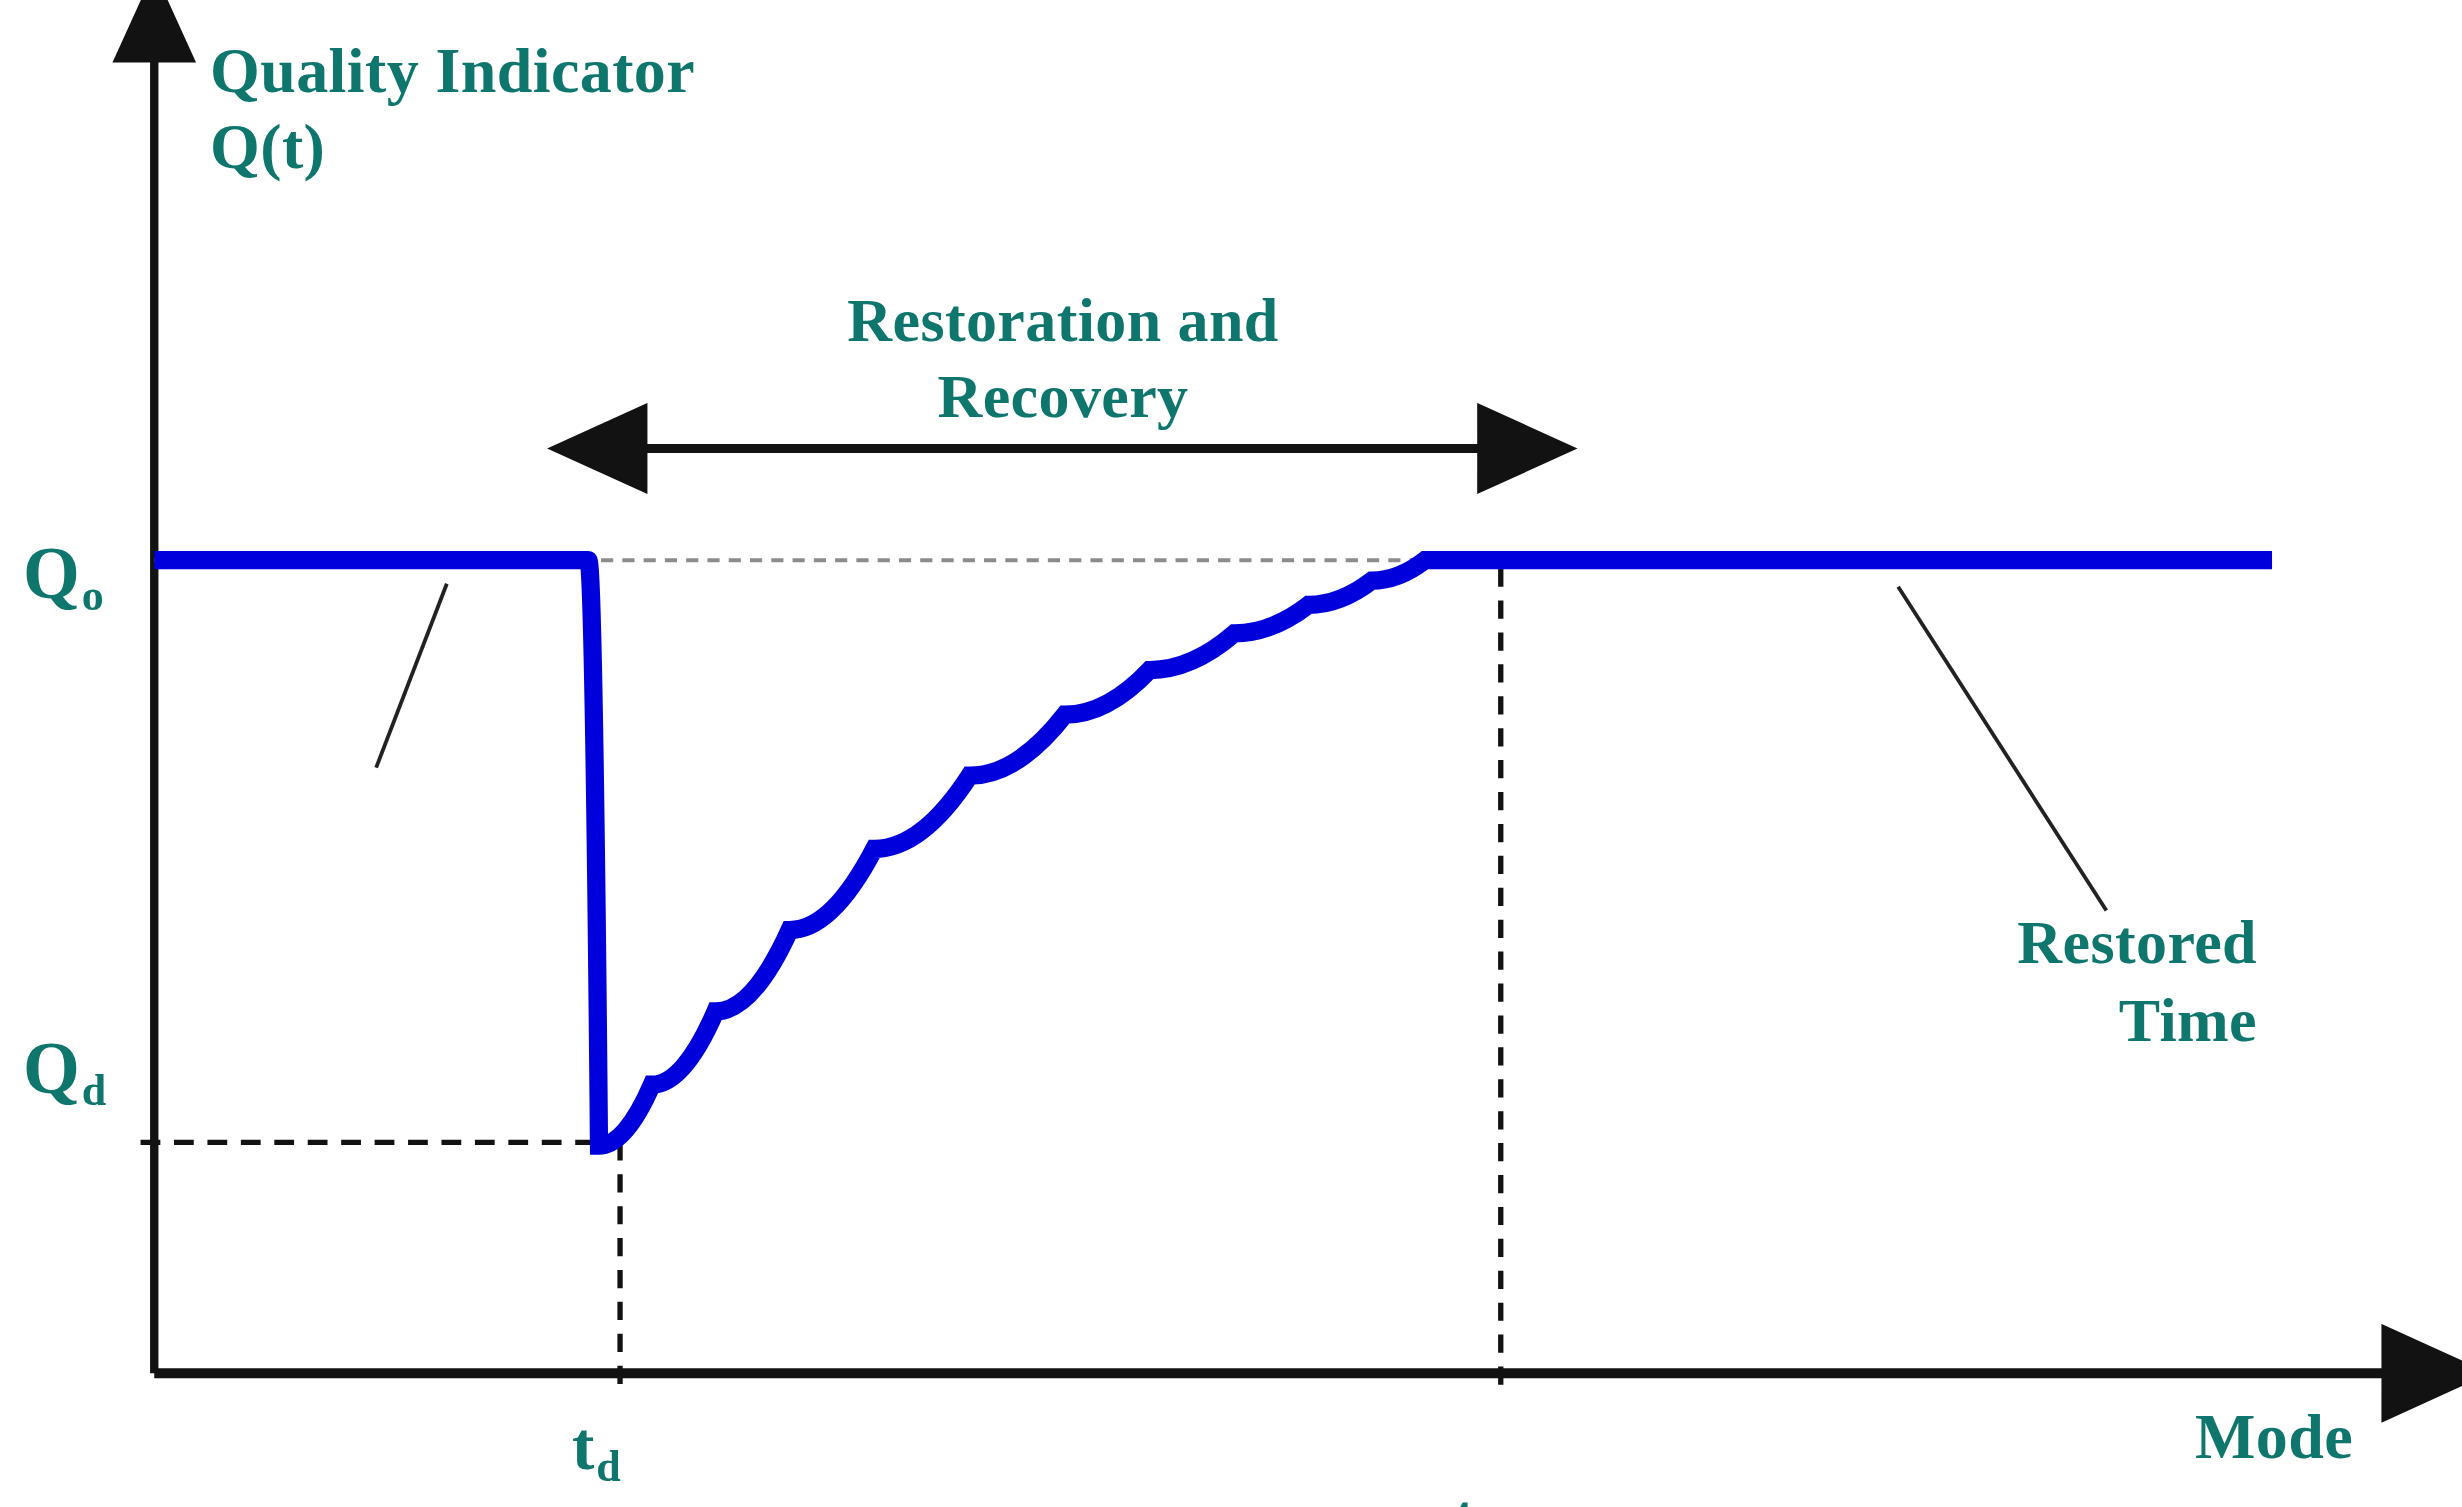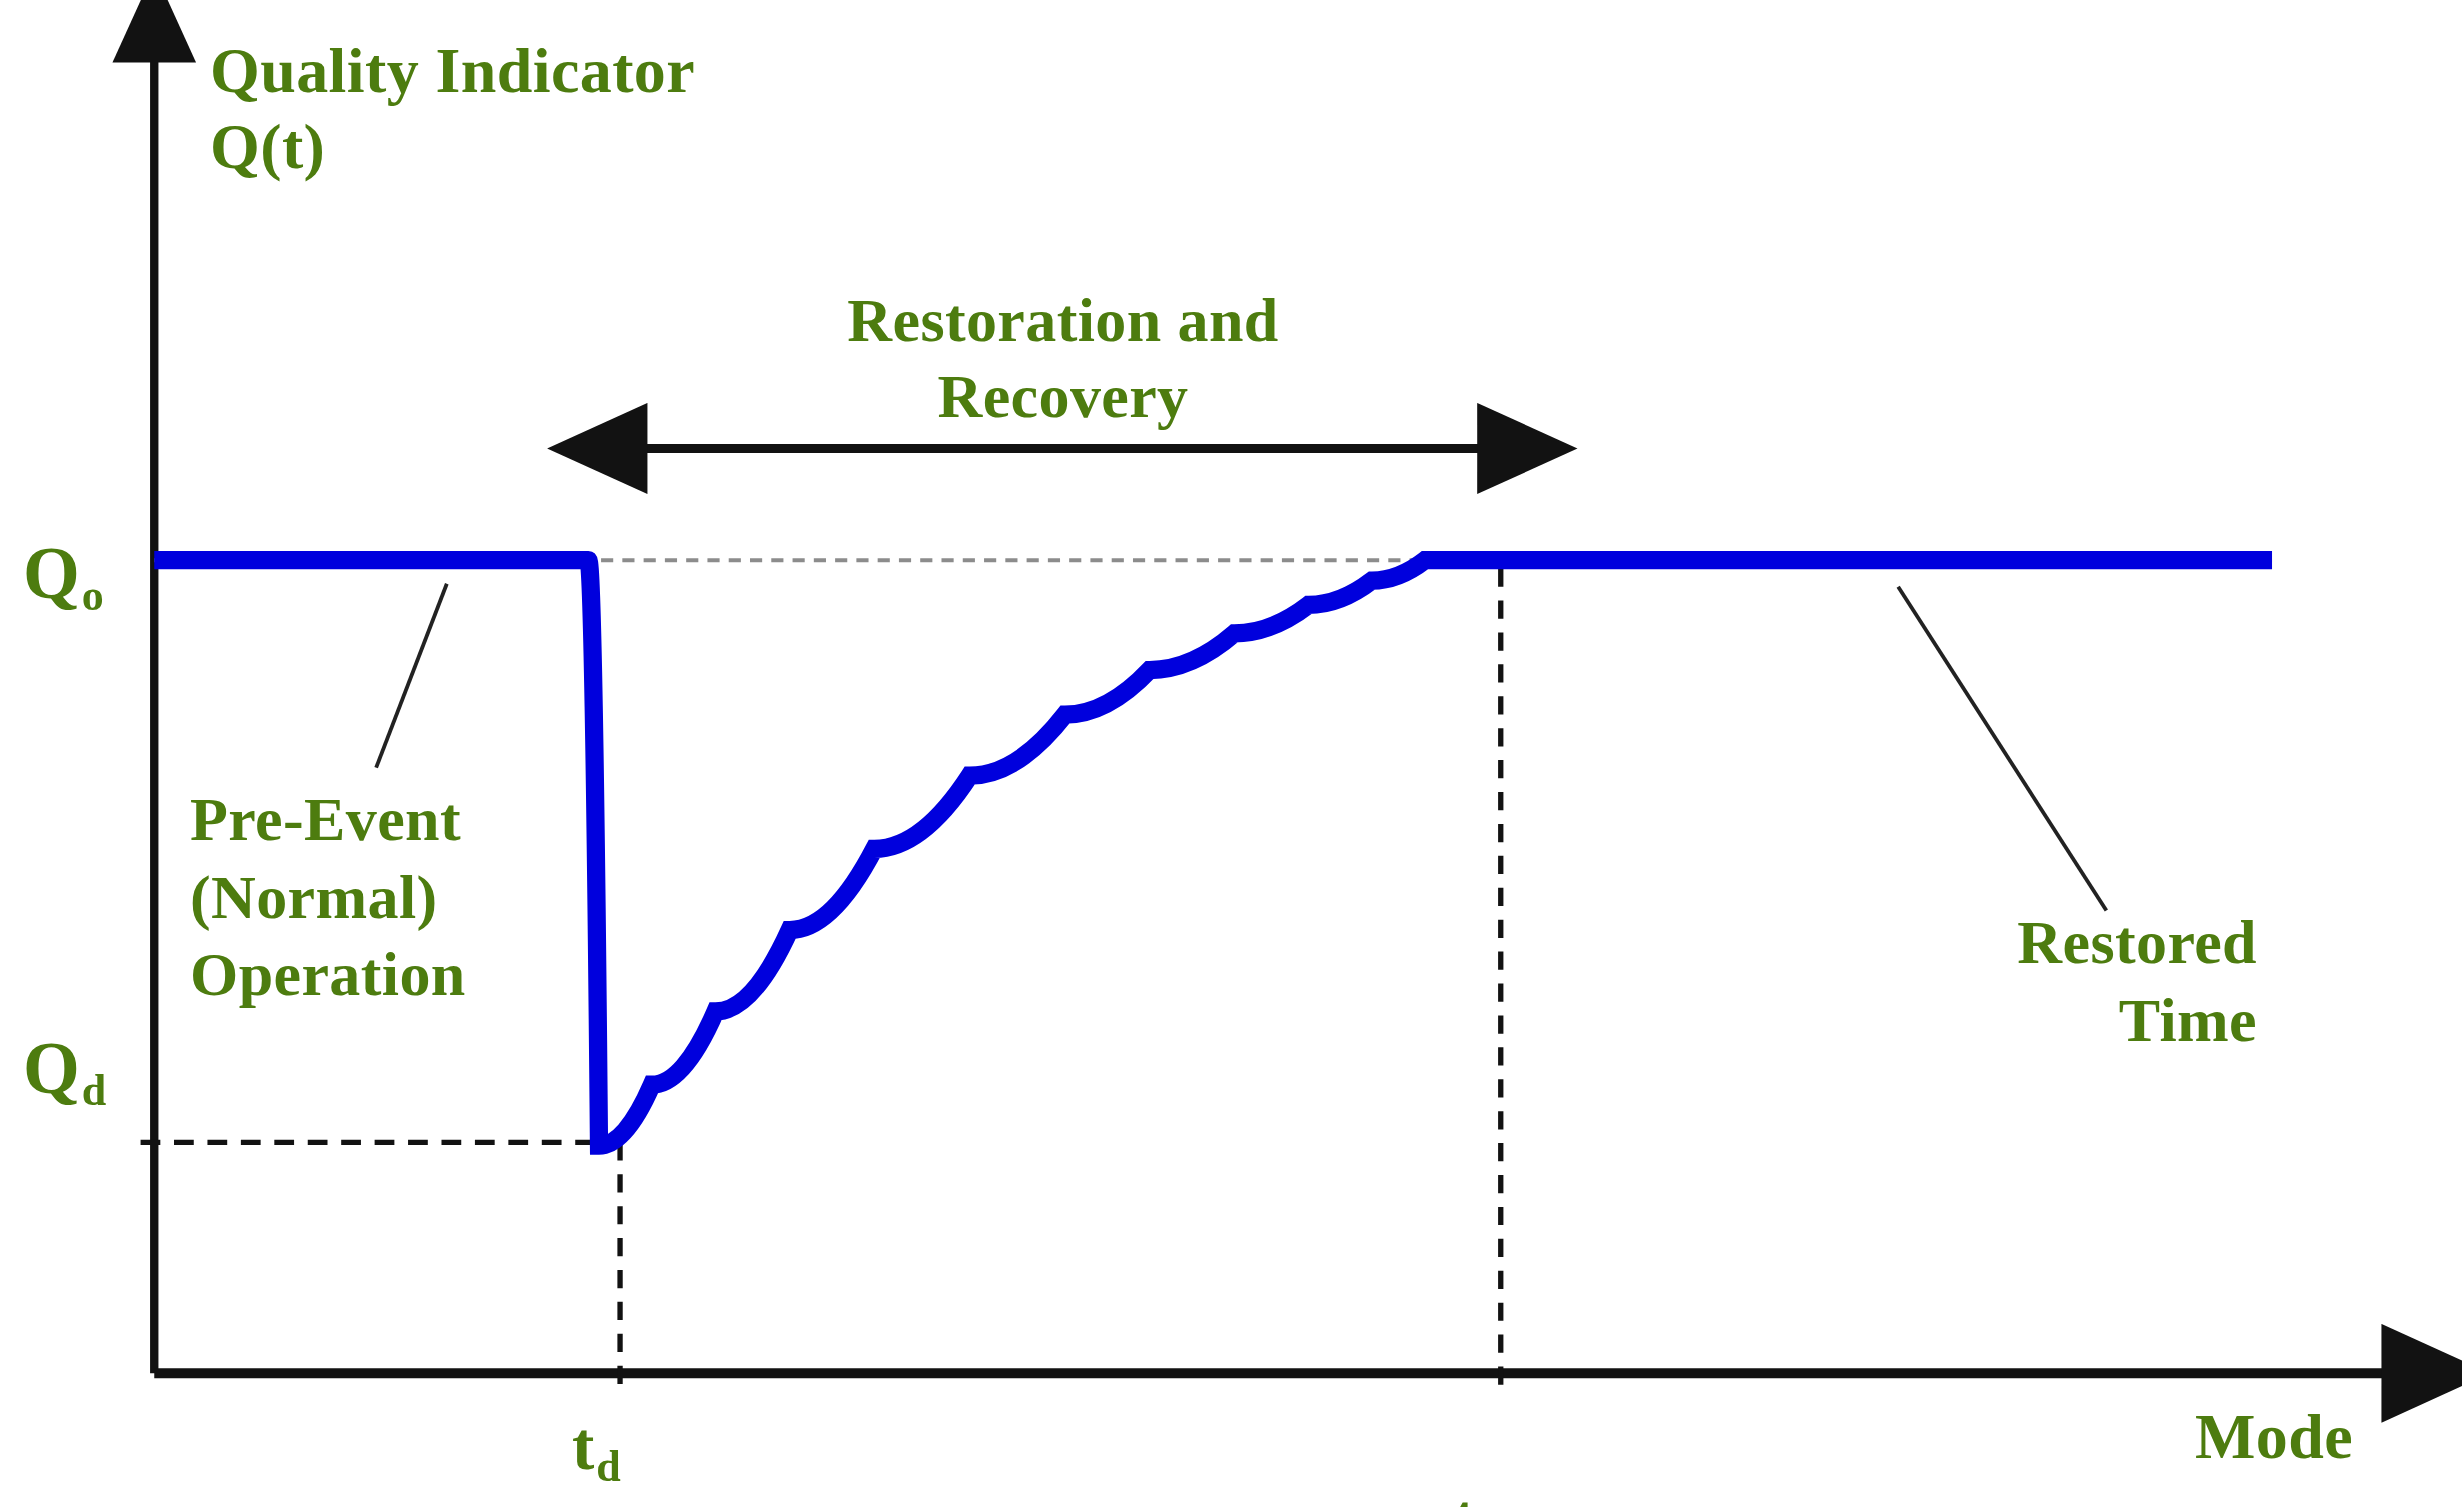--- a/index.html
+++ b/index.html
@@ -18,7 +18,7 @@
 
   .fig-label{
     position:absolute;
-    color:#4d7c0f;
+    color:#0f766e;
     font-family:"Liberation Serif","DejaVu Serif",serif;
     font-weight:bold;
     line-height:1.14;

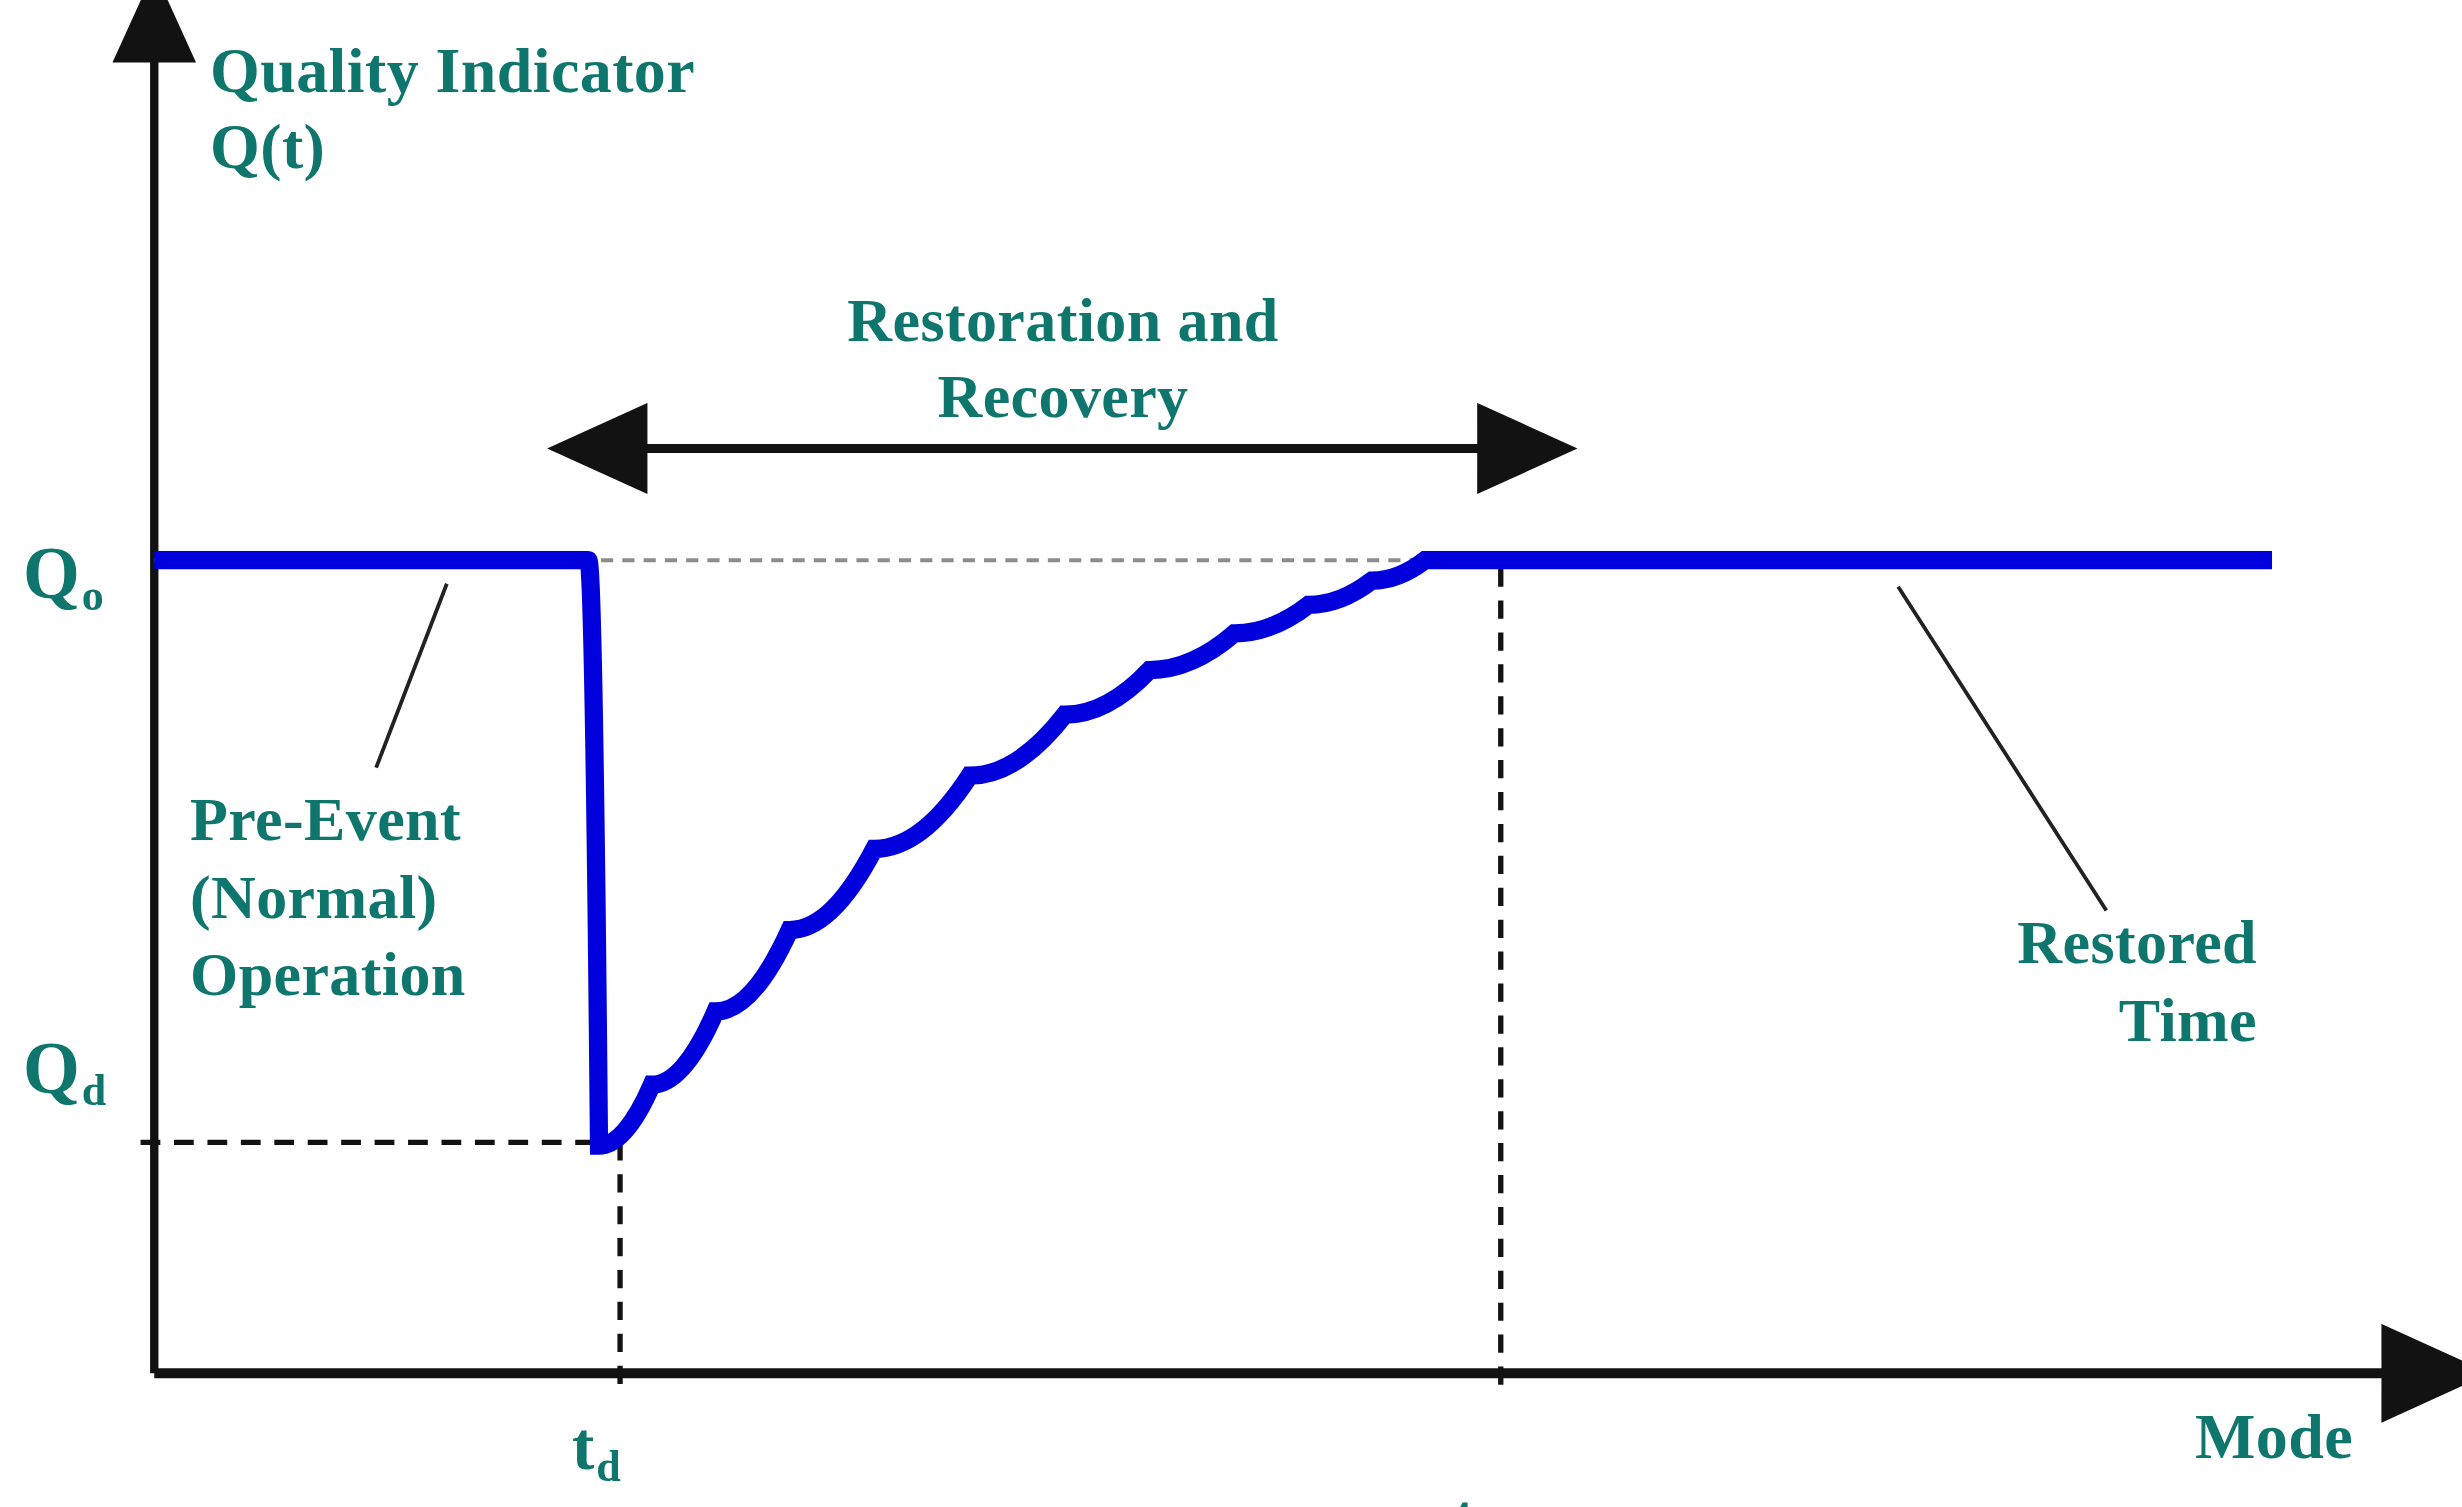--- a/index.html
+++ b/index.html
@@ -98,7 +98,6 @@
 
   <div class="fig-label" id="label-restoration"><span>Restoration and</span><br><span>Recovery</span></div>
 
-  <div class="fig-label" id="label-preevent"><span>Pre-Event</span><br><span>(Normal)</span><br><span>Operation</span></div>
 
   <div class="fig-label" id="label-restored"><span>Restored</span><br><span>Time</span></div>
 

